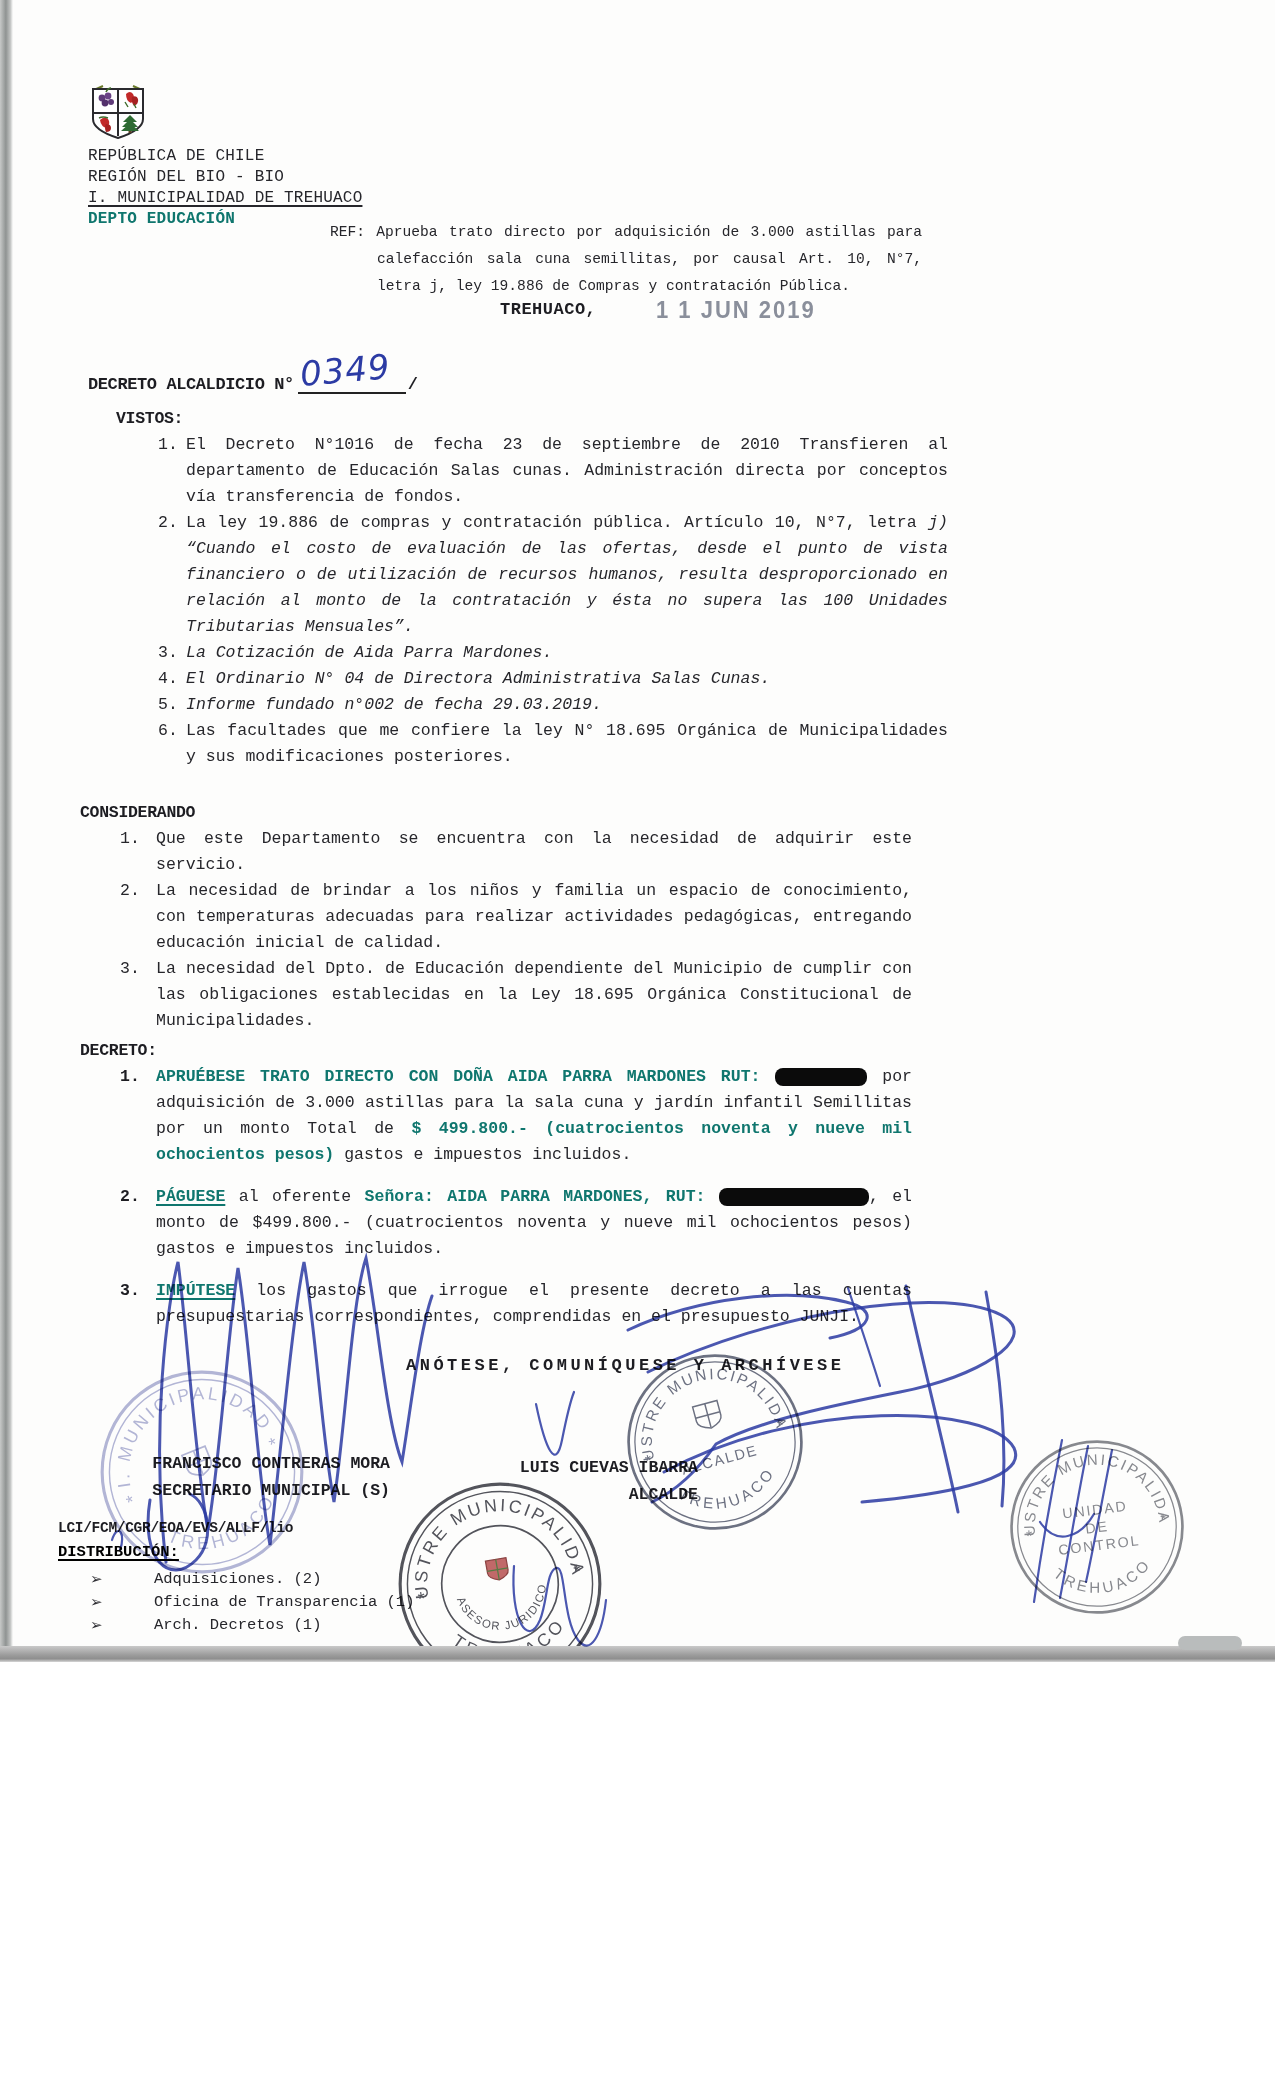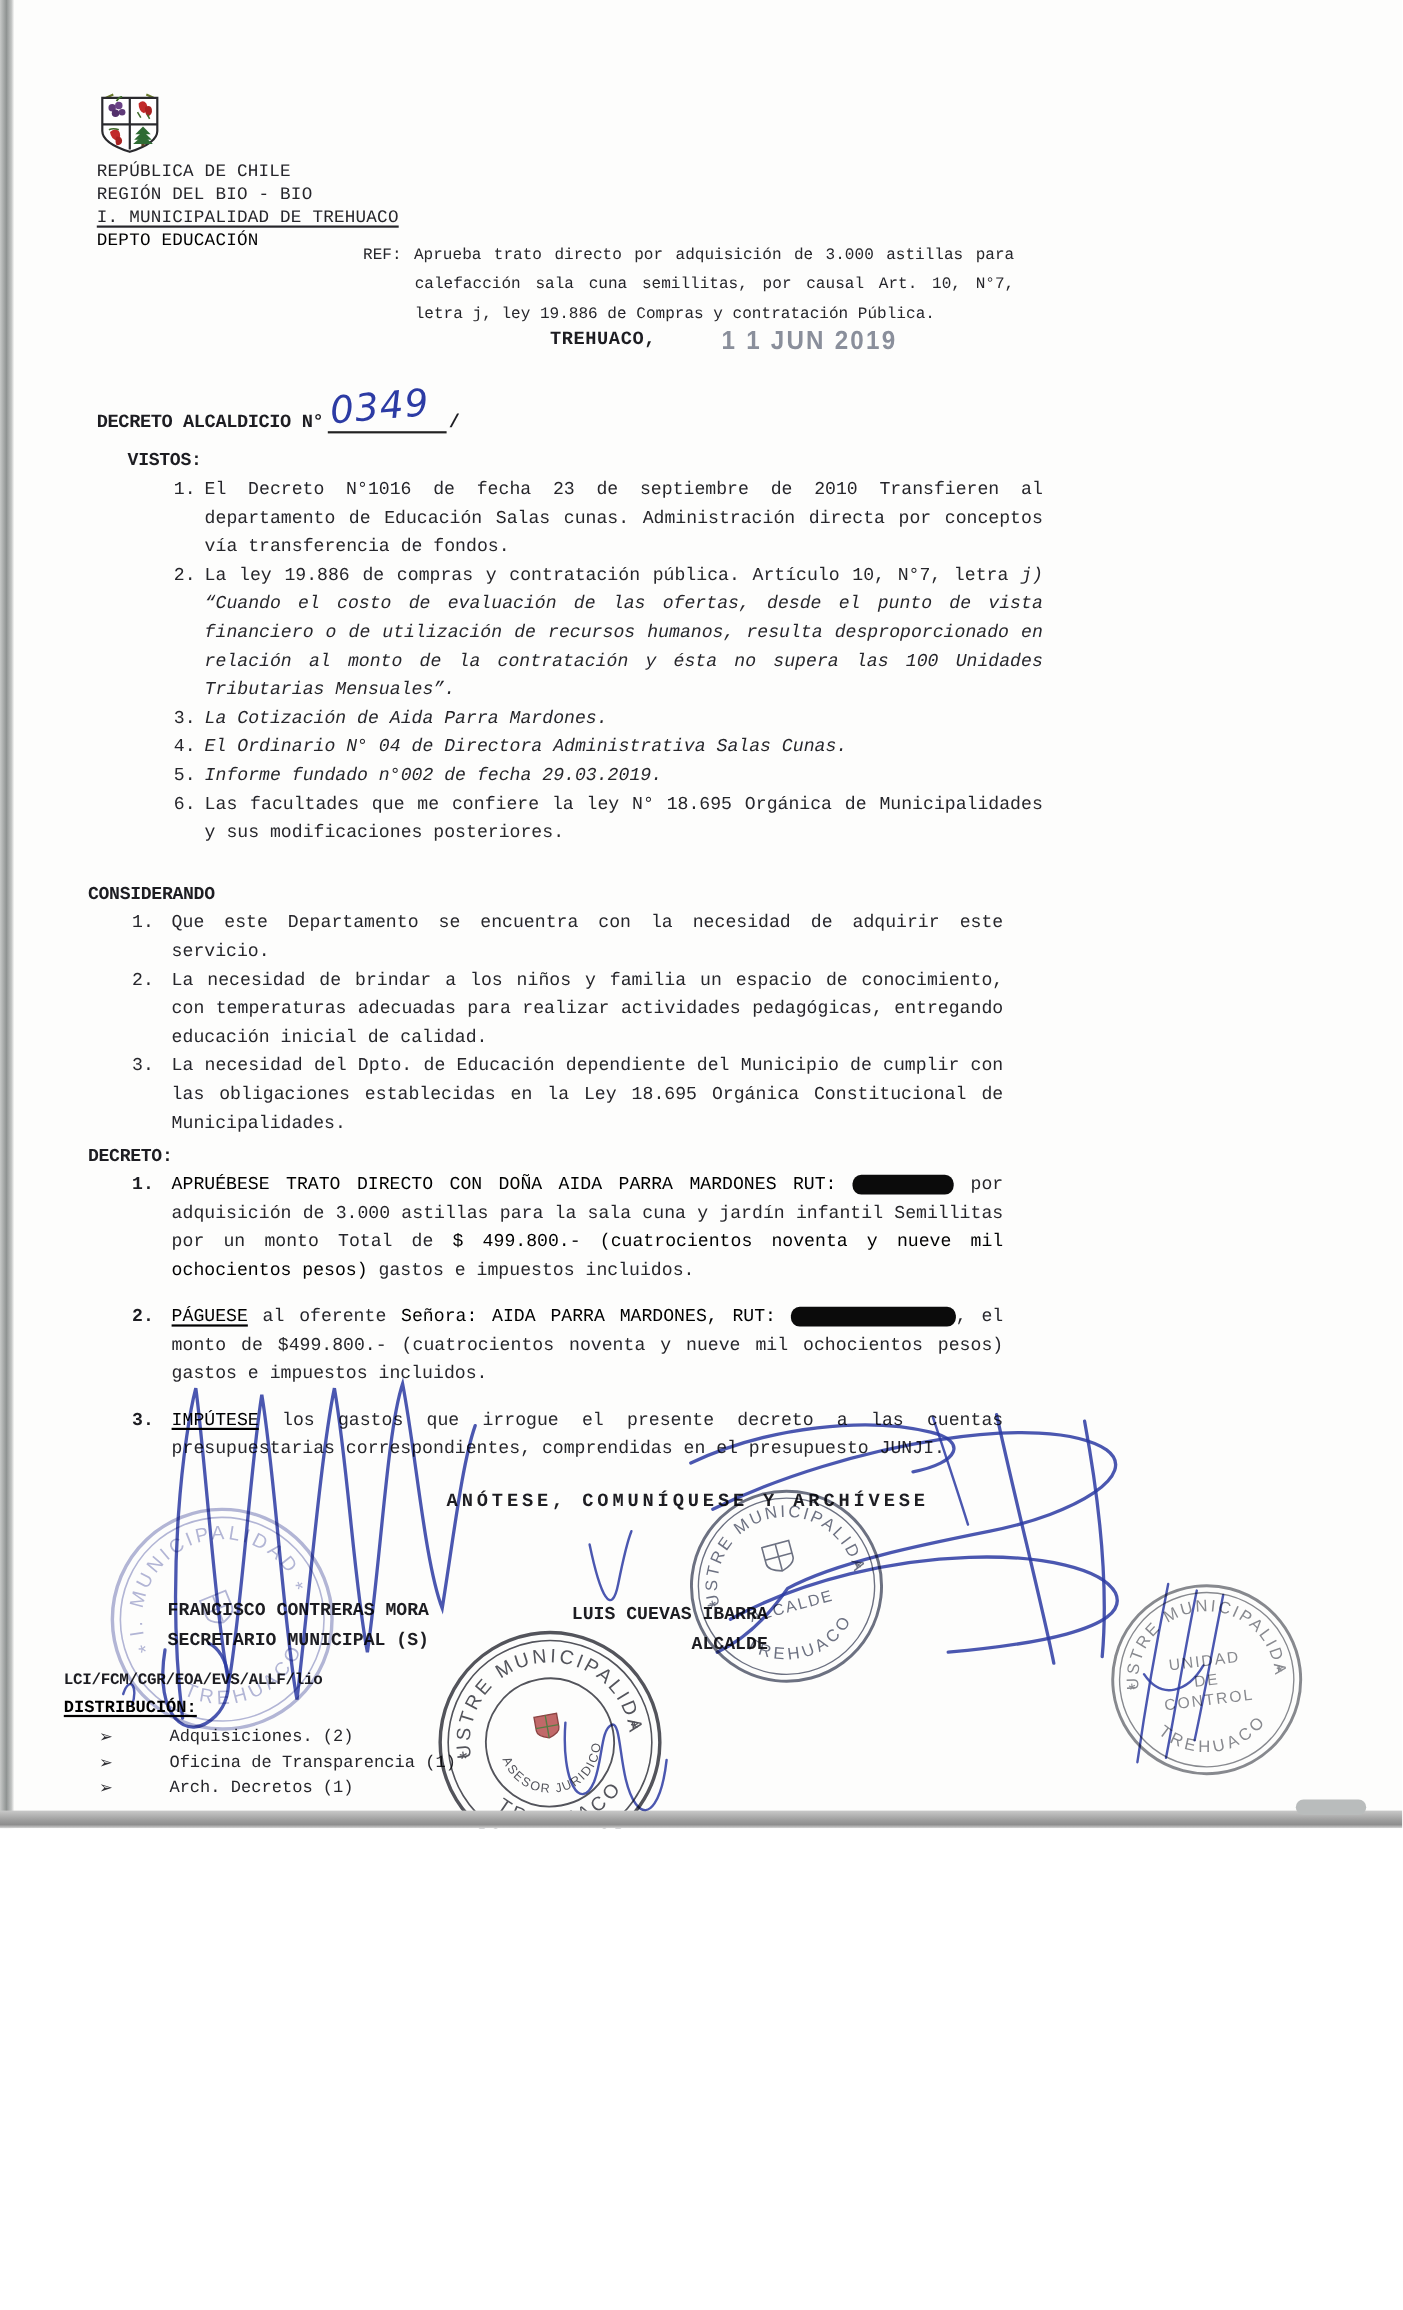--- a/index.html
+++ b/index.html
@@ -11,7 +11,7 @@
   .scan-band{position:absolute;left:0;top:1646px;width:1275px;height:16px;
      background:linear-gradient(180deg,#c9c9c9 0%,#9d9d9d 55%,#8e8e8e 80%,#d6d6d6 100%);}
   .scan-blob{position:absolute;left:1178px;top:1636px;width:64px;height:14px;border-radius:7px;background:#b9bcbc;}
-  .b{font-weight:normal;color:#000000;}
+  .b{font-weight:bold;color:#0f766e;}
   .it{font-style:italic;}
   .u{text-decoration:underline;text-decoration-thickness:1.5px;text-underline-offset:3px;}
 

